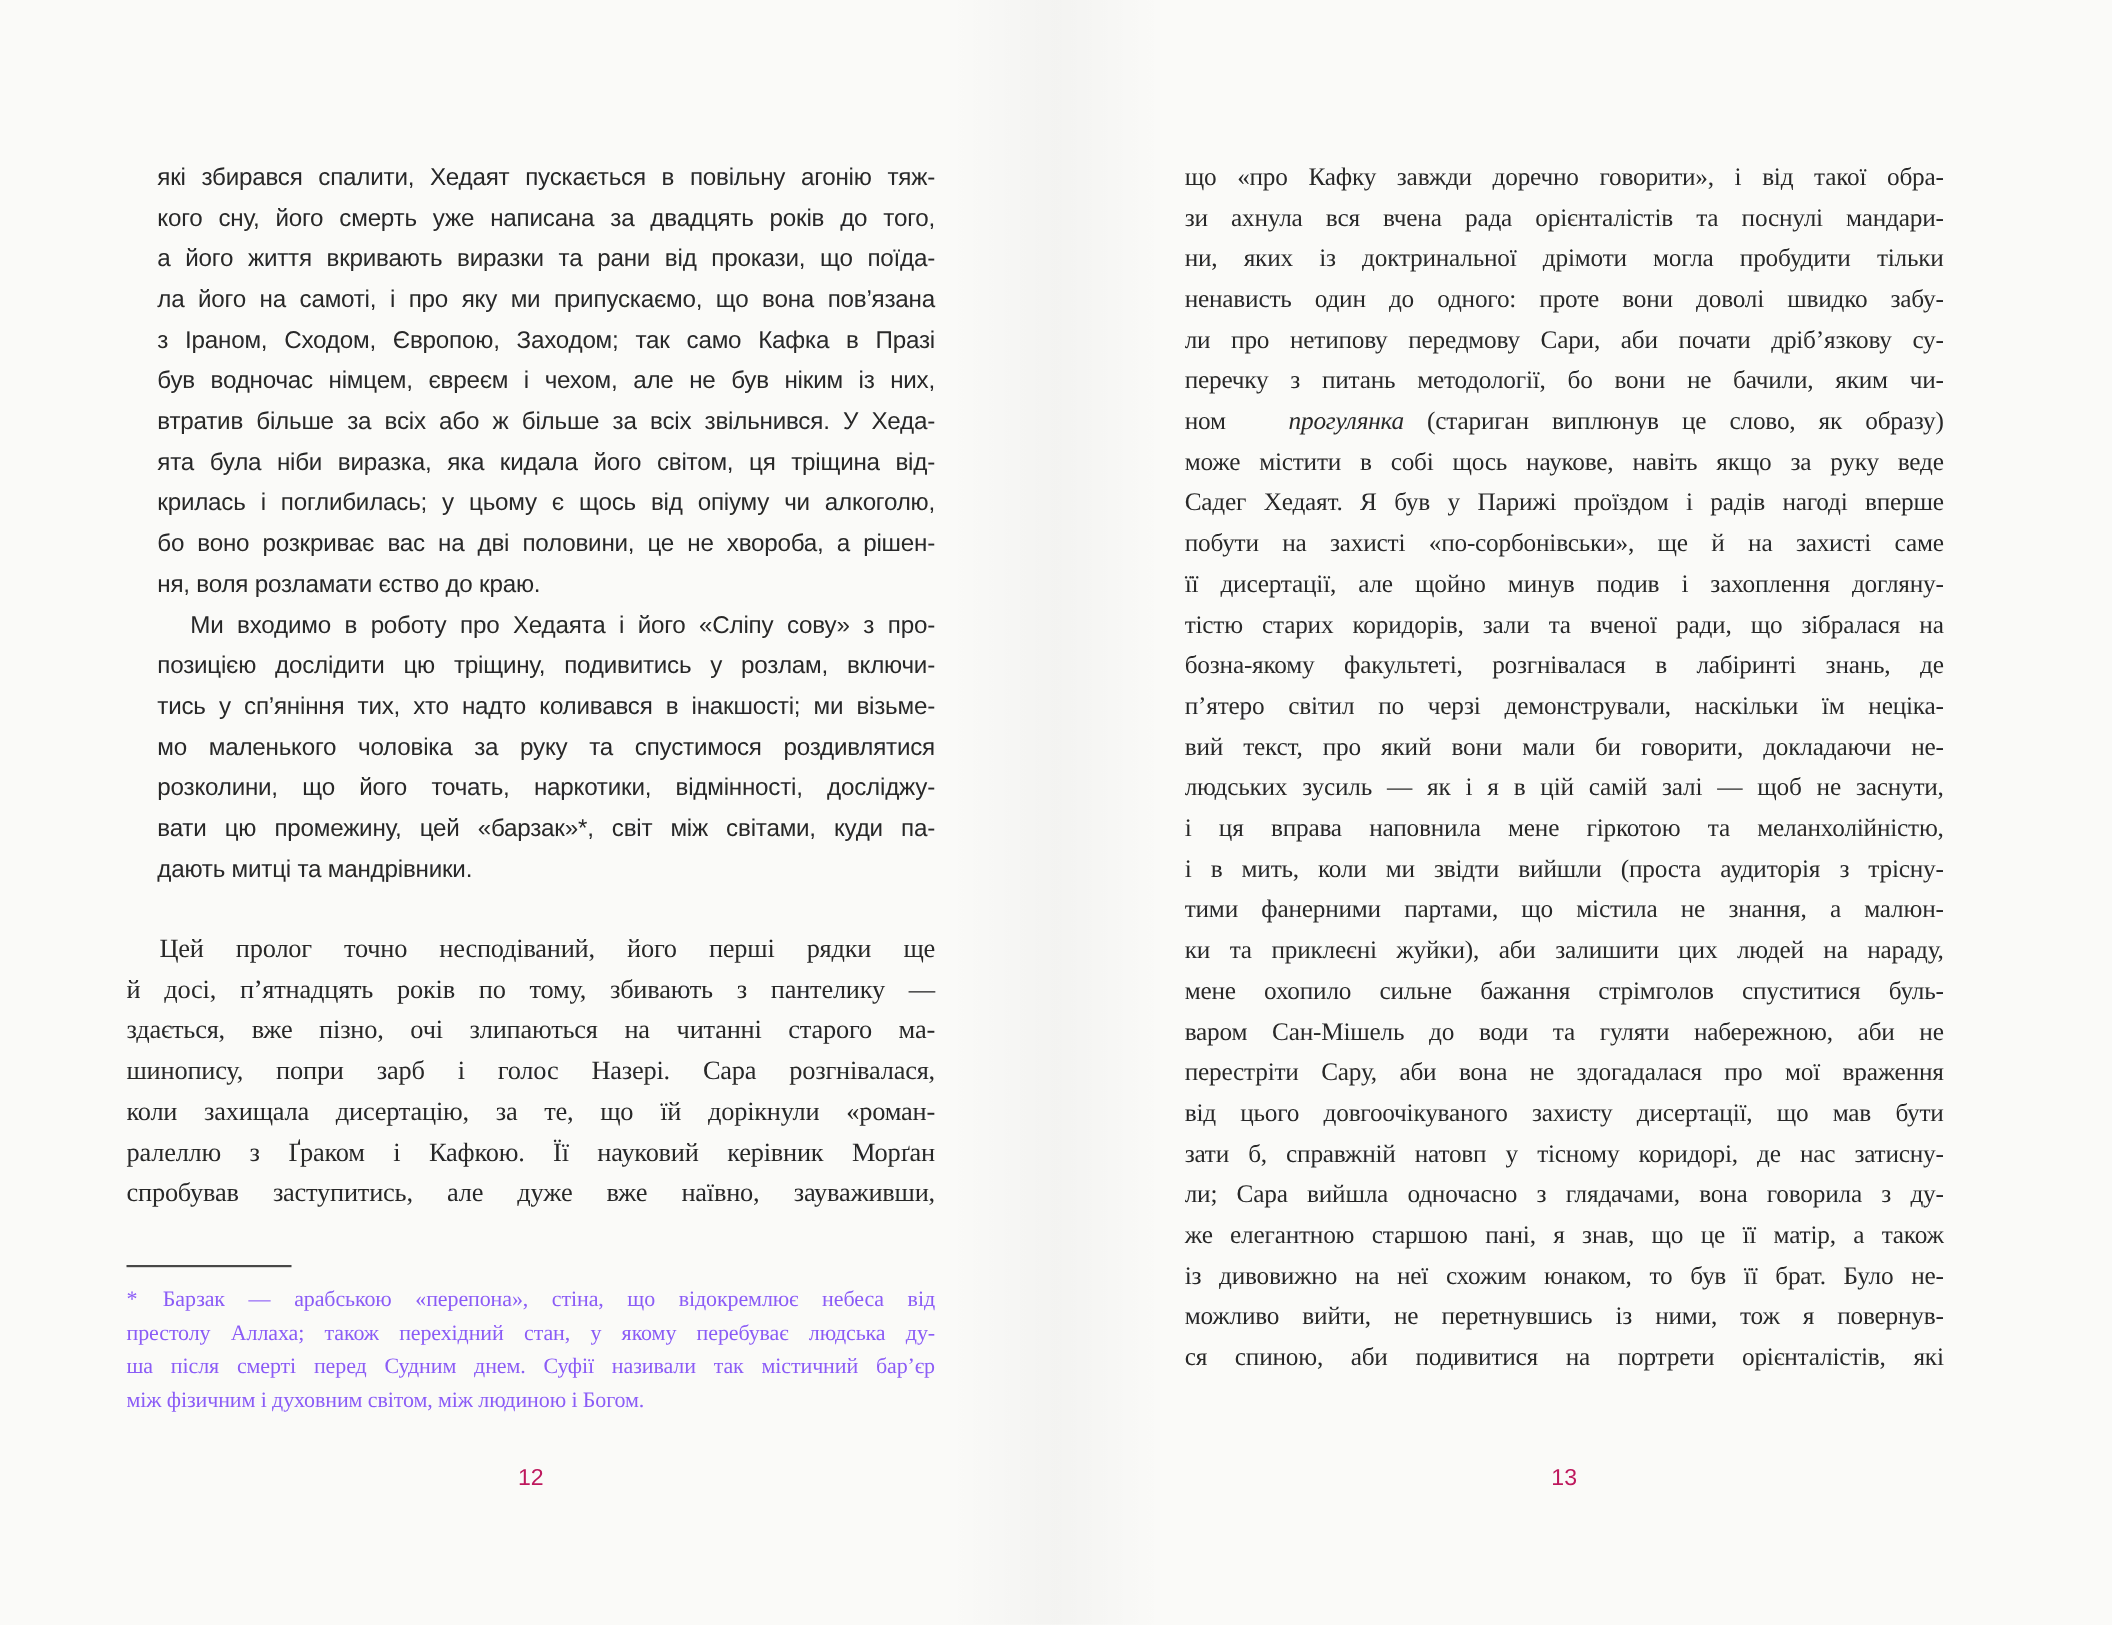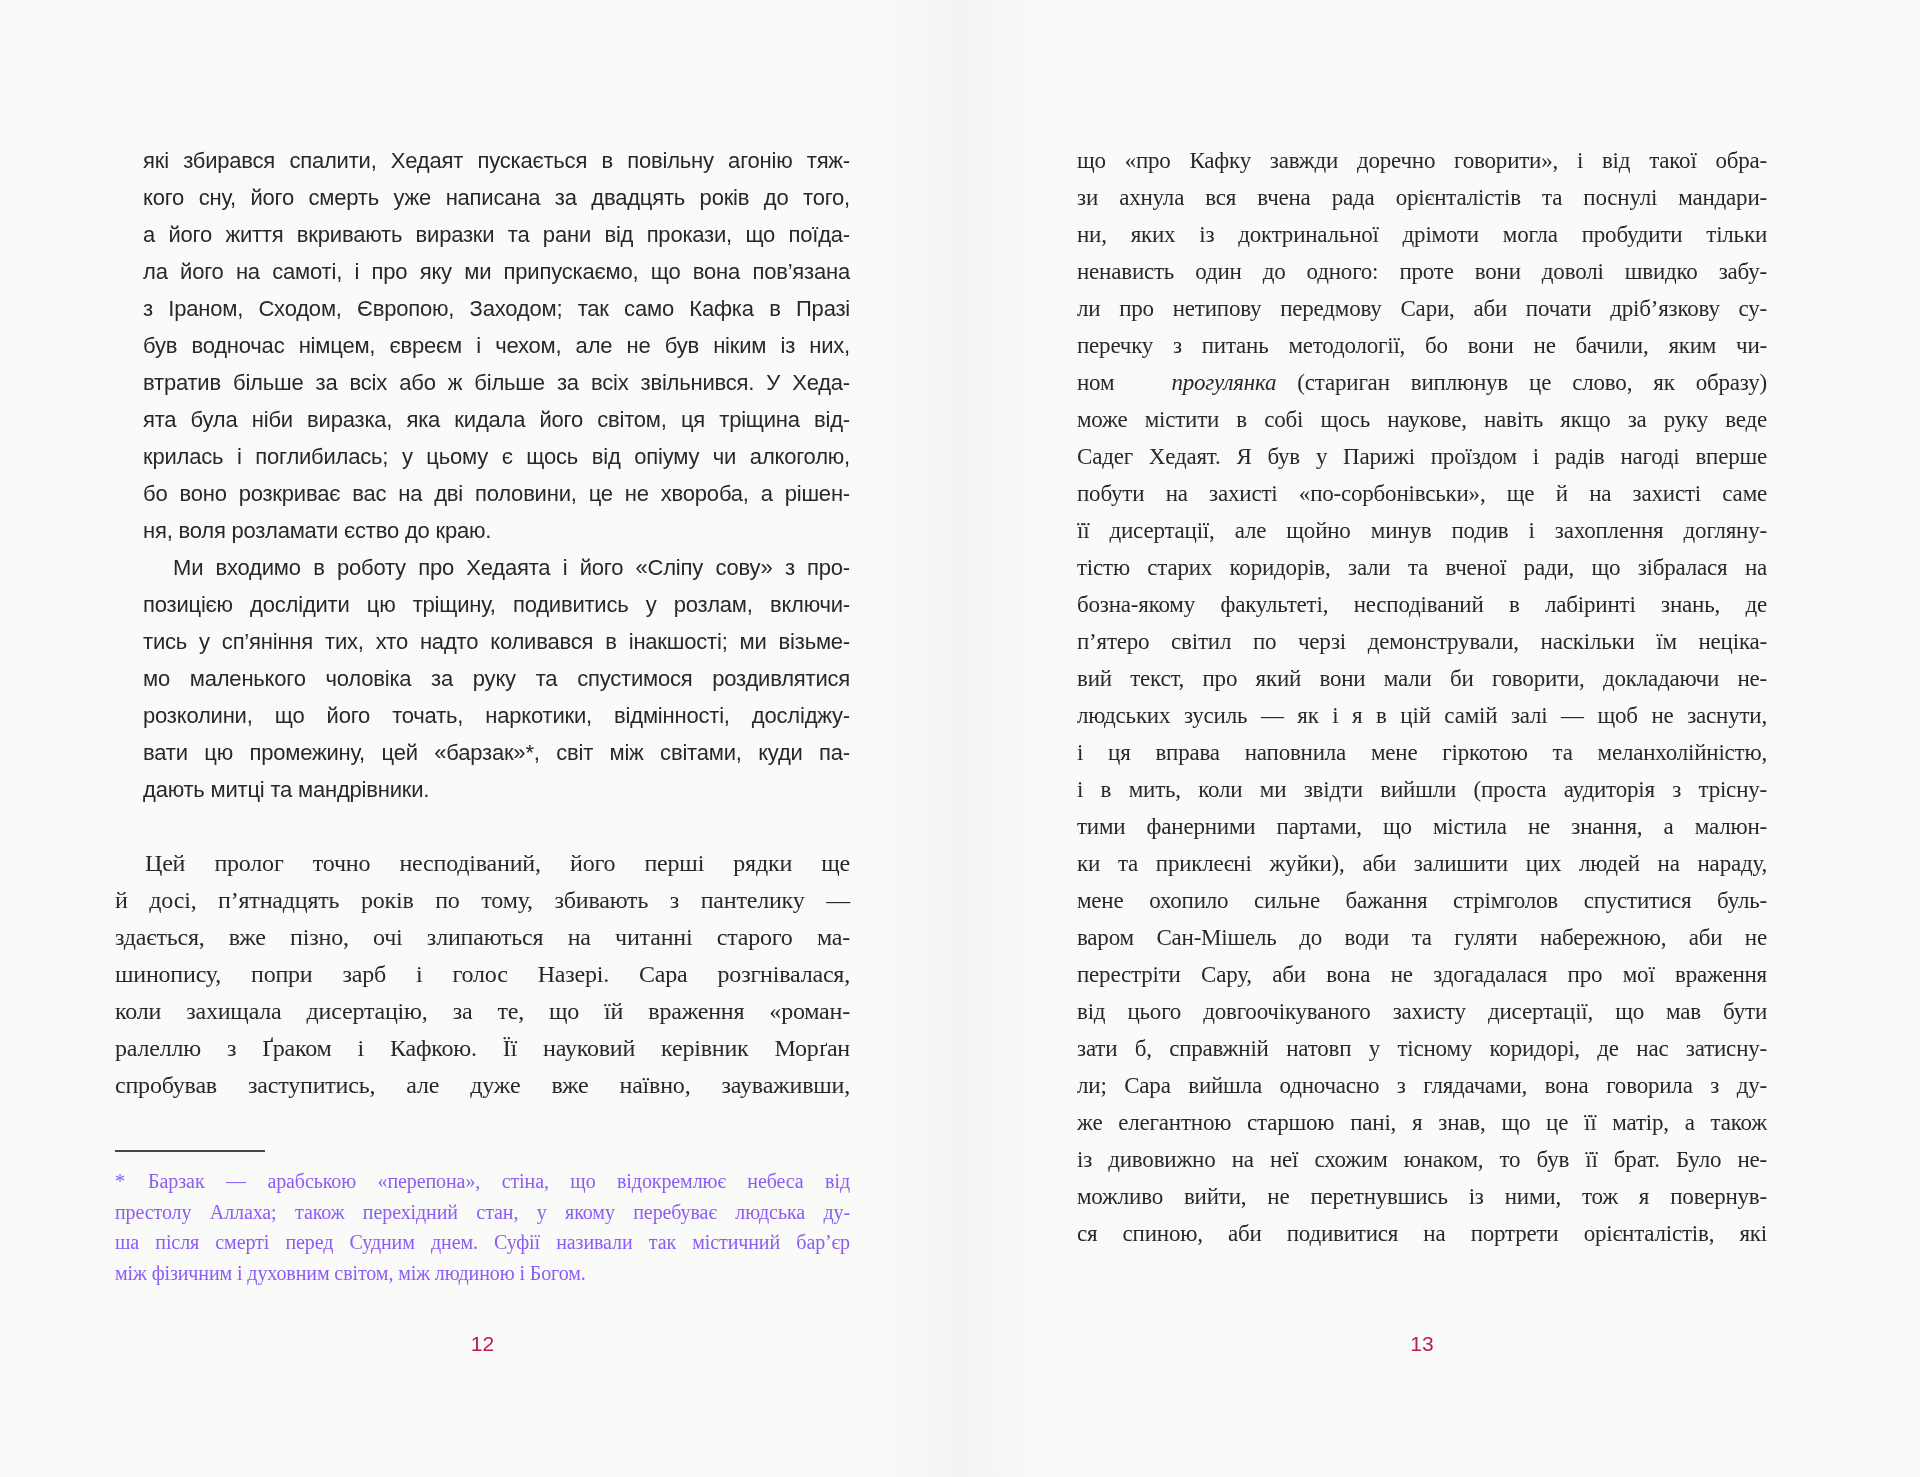--- a/index.html
+++ b/index.html
@@ -109,7 +109,7 @@
         <div class="line">побути на захисті «по-сорбонівськи», ще й на захисті саме</div>
         <div class="line">її дисертації, але щойно минув подив і захоплення догляну-</div>
         <div class="line">тістю старих коридорів, зали та вченої ради, що зібралася на</div>
-        <div class="line">бозна-якому факультеті, несподіваний в лабіринті знань, де</div>
+        <div class="line">бозна-якому факультеті, розгнівалася в лабіринті знань, де</div>
         <div class="line">п’ятеро світил по черзі демонстрували, наскільки їм неціка-</div>
         <div class="line">вий текст, про який вони мали би говорити, докладаючи не-</div>
         <div class="line">людських зусиль — як і я в цій самій залі — щоб не заснути,</div>

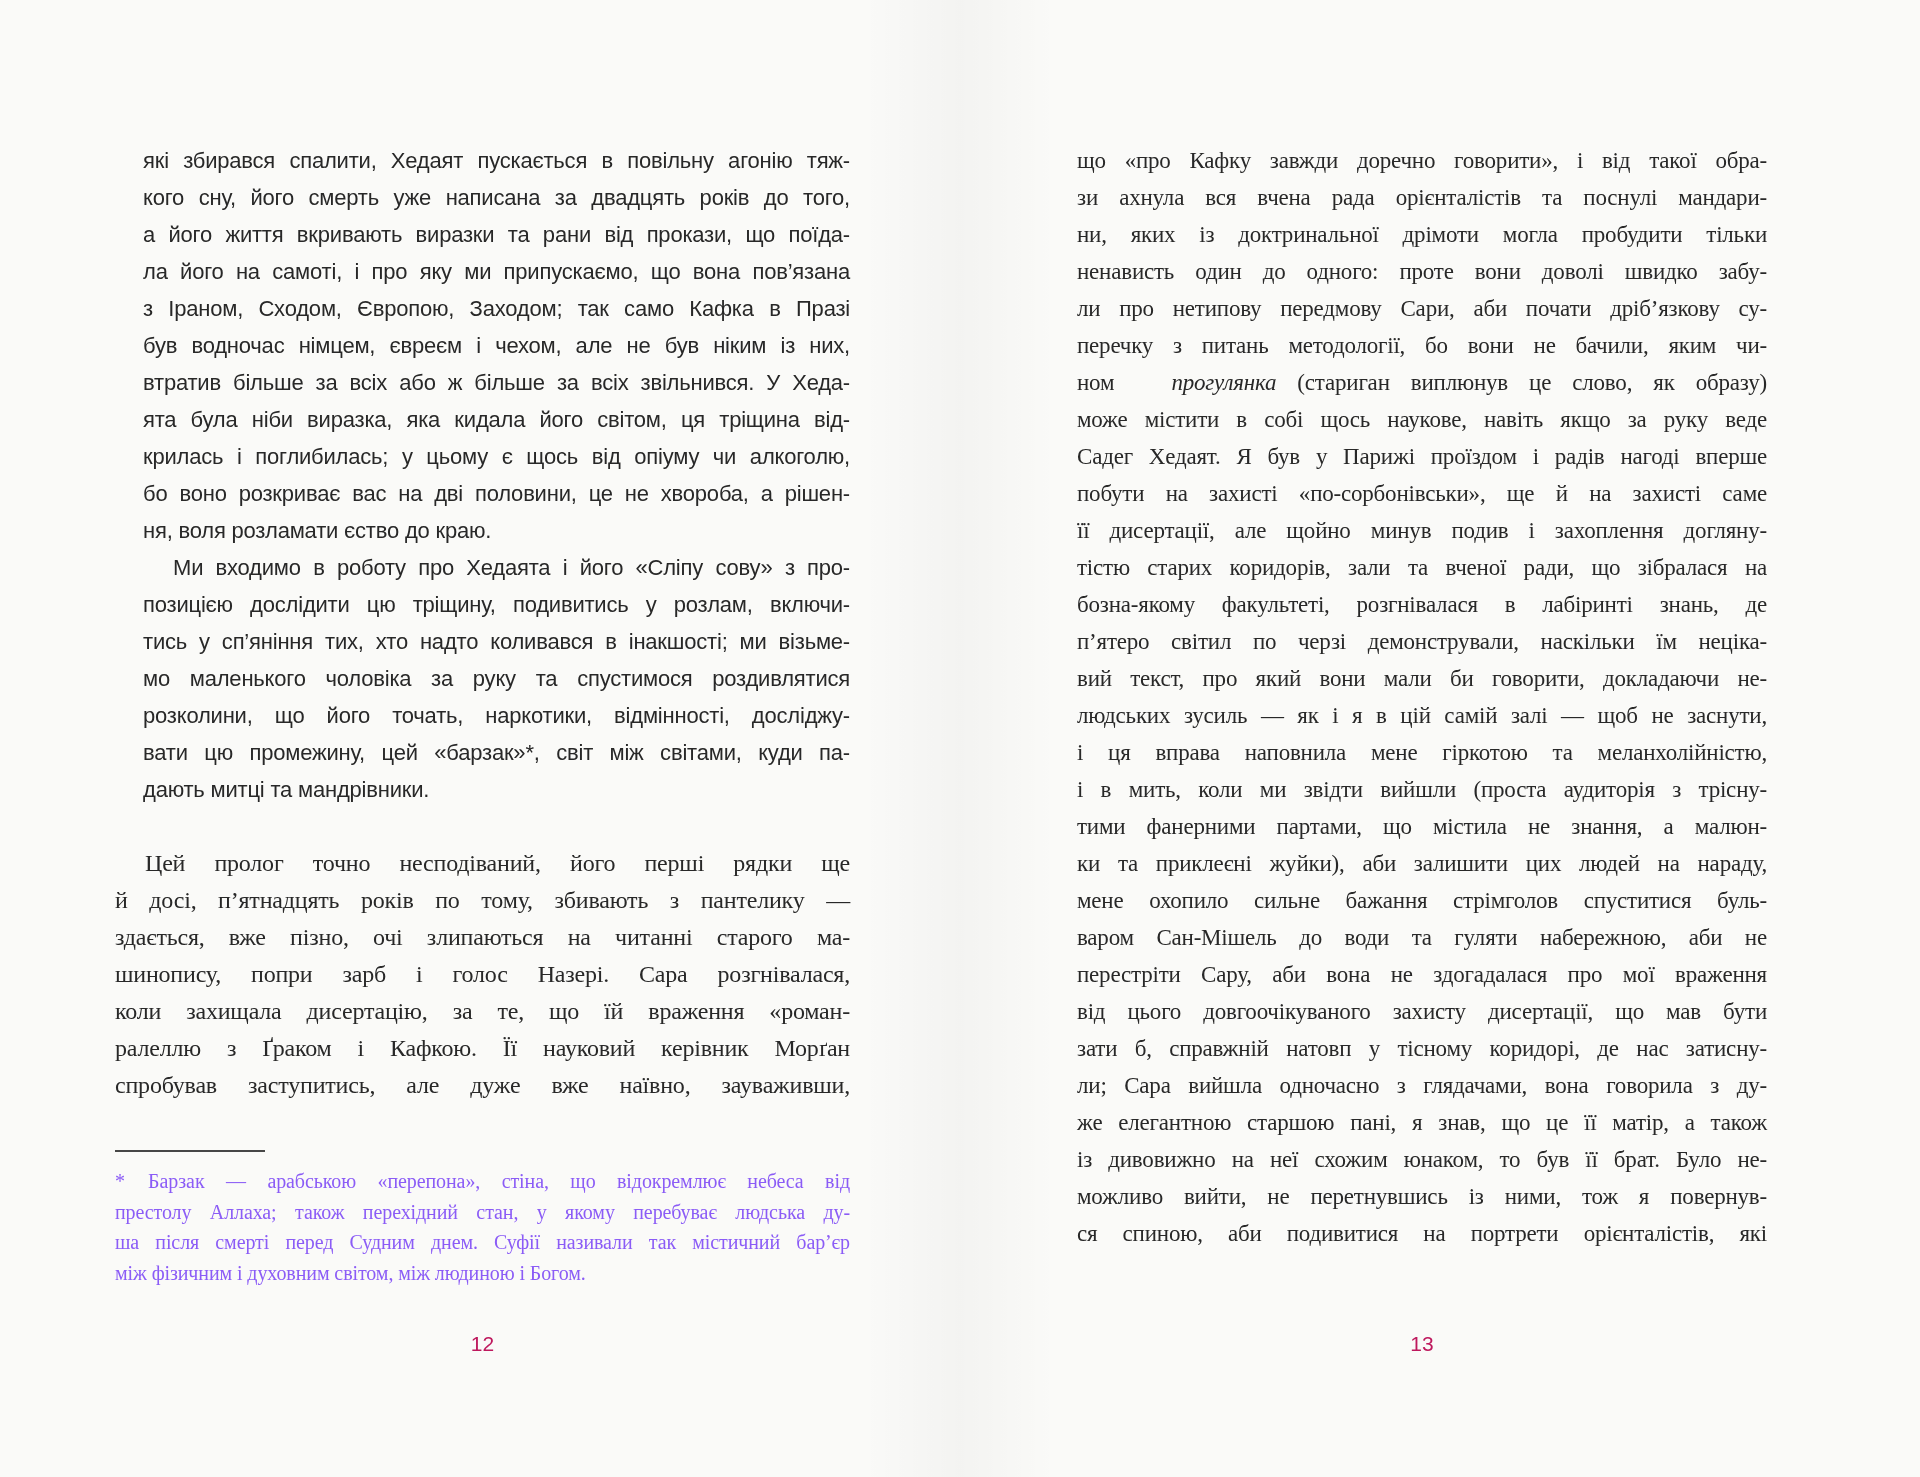--- a/index.html
+++ b/index.html
@@ -77,7 +77,7 @@
         <div class="line">й досі, п’ятнадцять років по тому, збивають з пантелику —</div>
         <div class="line">здається, вже пізно, очі злипаються на читанні старого ма-</div>
         <div class="line">шинопису, попри зарб і голос Назері. Сара розгнівалася,</div>
-        <div class="line">коли захищала дисертацію, за те, що їй враження «роман-</div>
+        <div class="line">коли захищала дисертацію, за те, що їй дорікнули «роман-</div>
         <div class="line">ралеллю з Ґраком і Кафкою. Її науковий керівник Морґан</div>
         <div class="line">спробував заступитись, але дуже вже наївно, зауваживши,</div>
       </div>

